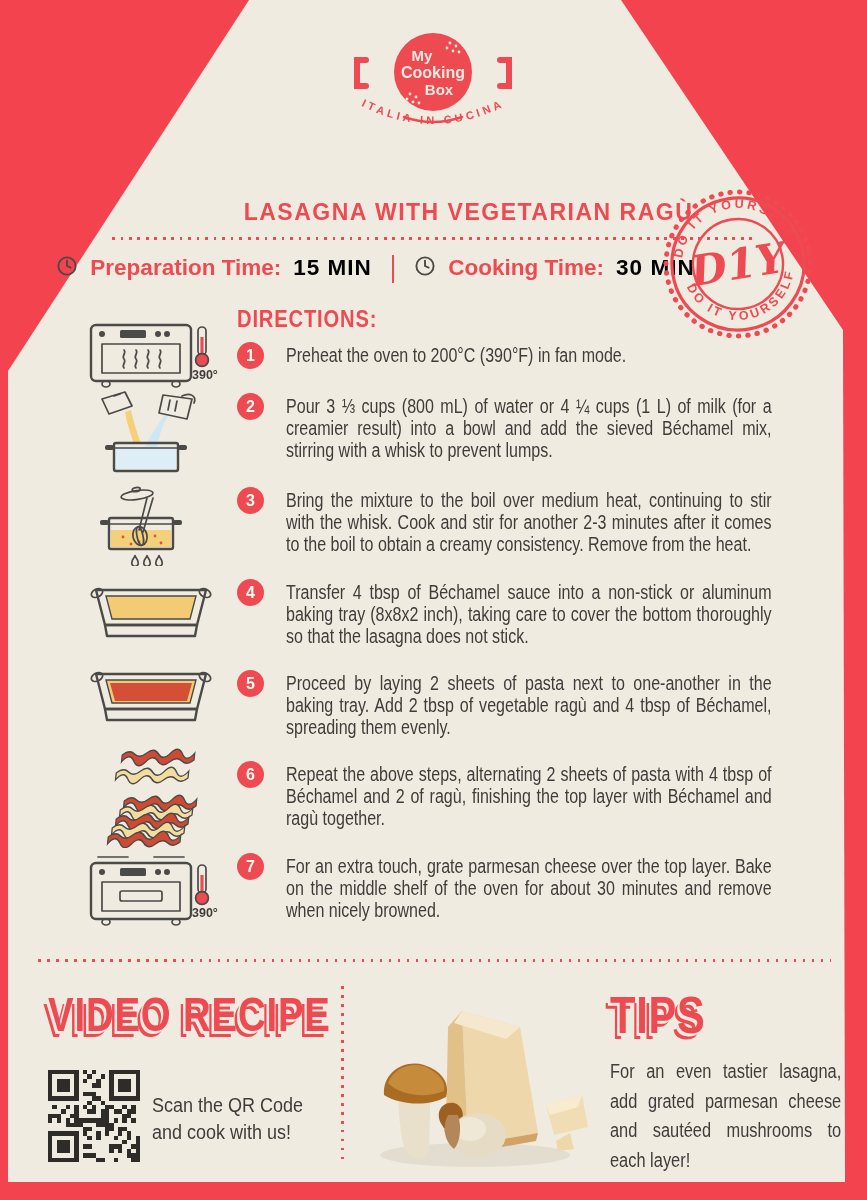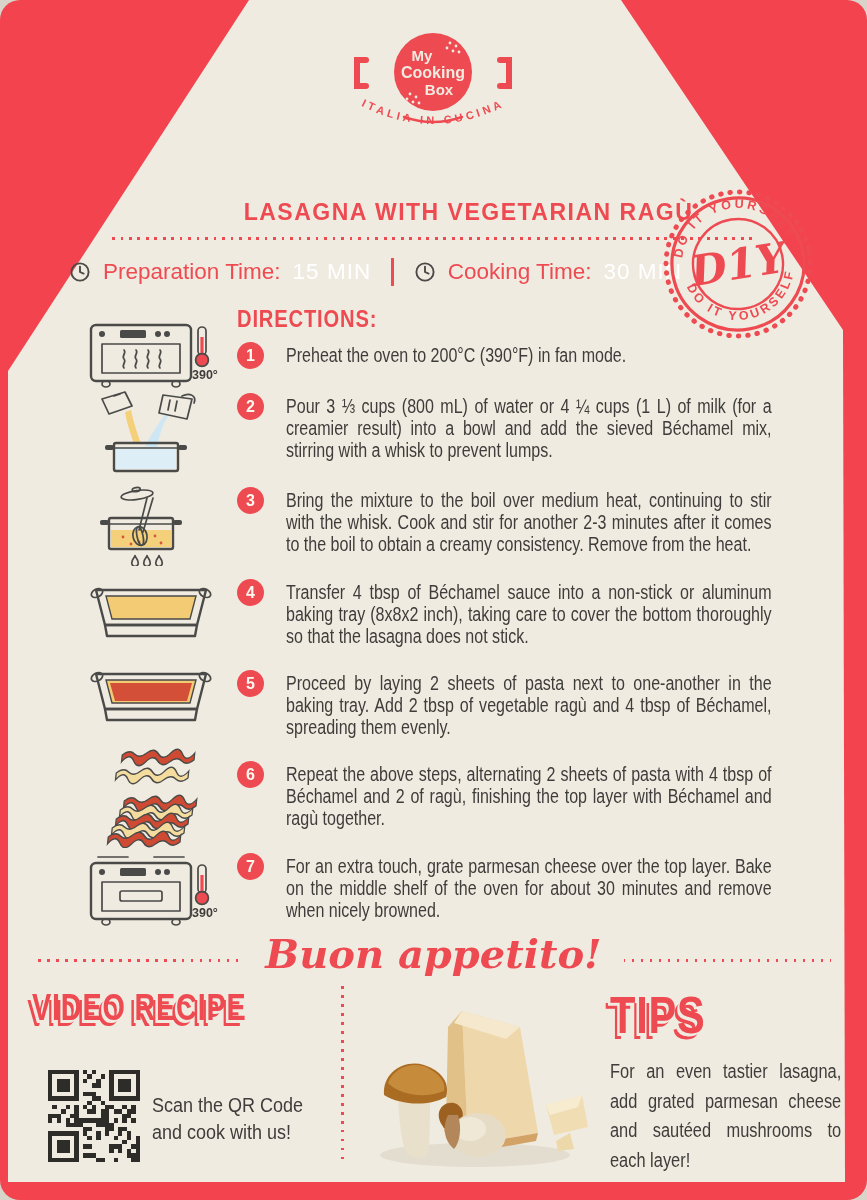--- a/index.html
+++ b/index.html
@@ -7,7 +7,6 @@
     position:relative;width:867px;height:1200px;overflow:hidden;
     background:#f2434f;
     font-family:"Liberation Sans",sans-serif;
-    border-radius:20px;
     -webkit-font-smoothing:antialiased;
   }
   .panel{

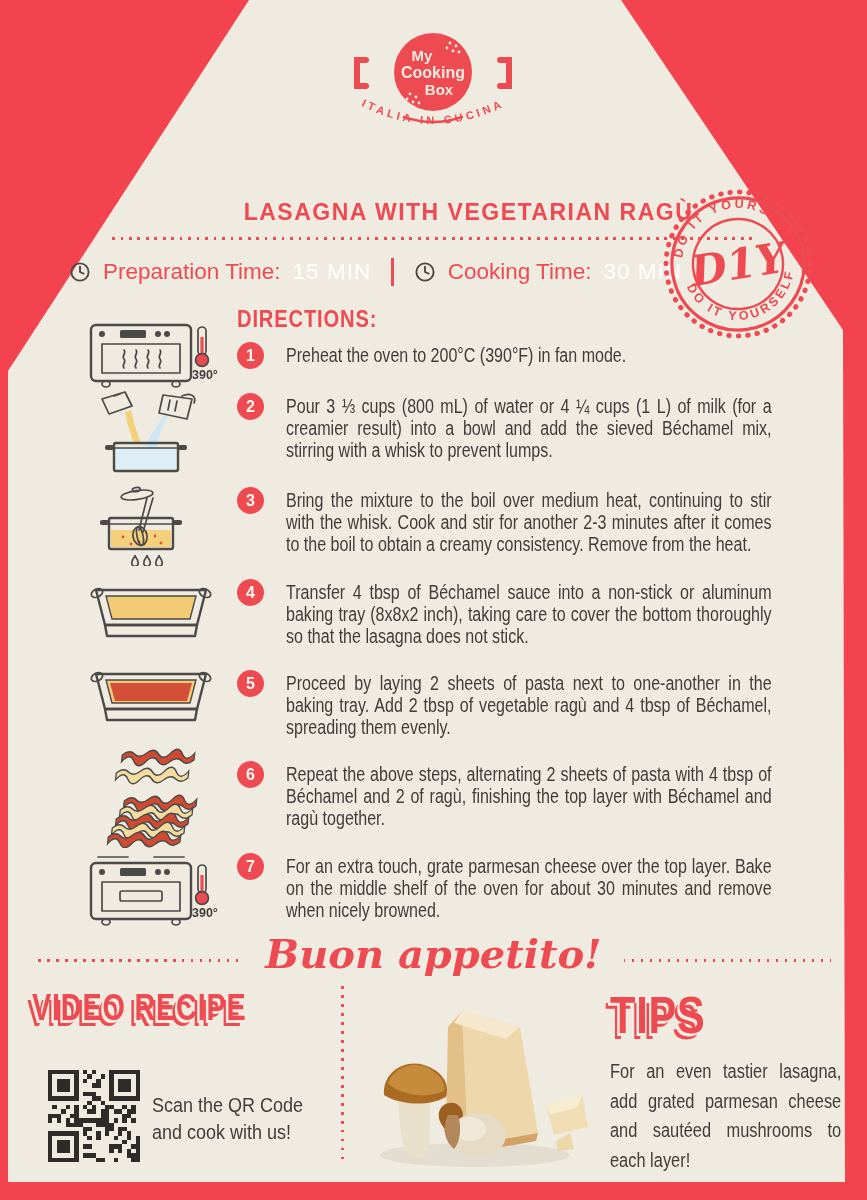--- a/index.html
+++ b/index.html
@@ -33,8 +33,8 @@
   }
   .times{
     position:absolute;left:0;top:255px;width:751px;height:34px;
-    display:flex;align-items:center;justify-content:center;gap:12px;
-    font-size:22.5px;font-weight:normal;
+    display:flex;justify-content:center;gap:12px;
+    font-size:22.5px;font-weight:bold;
   }
   .times .lbl{color:#ee4a52;}
   .times .val{color:#ffffff;letter-spacing:1px;}

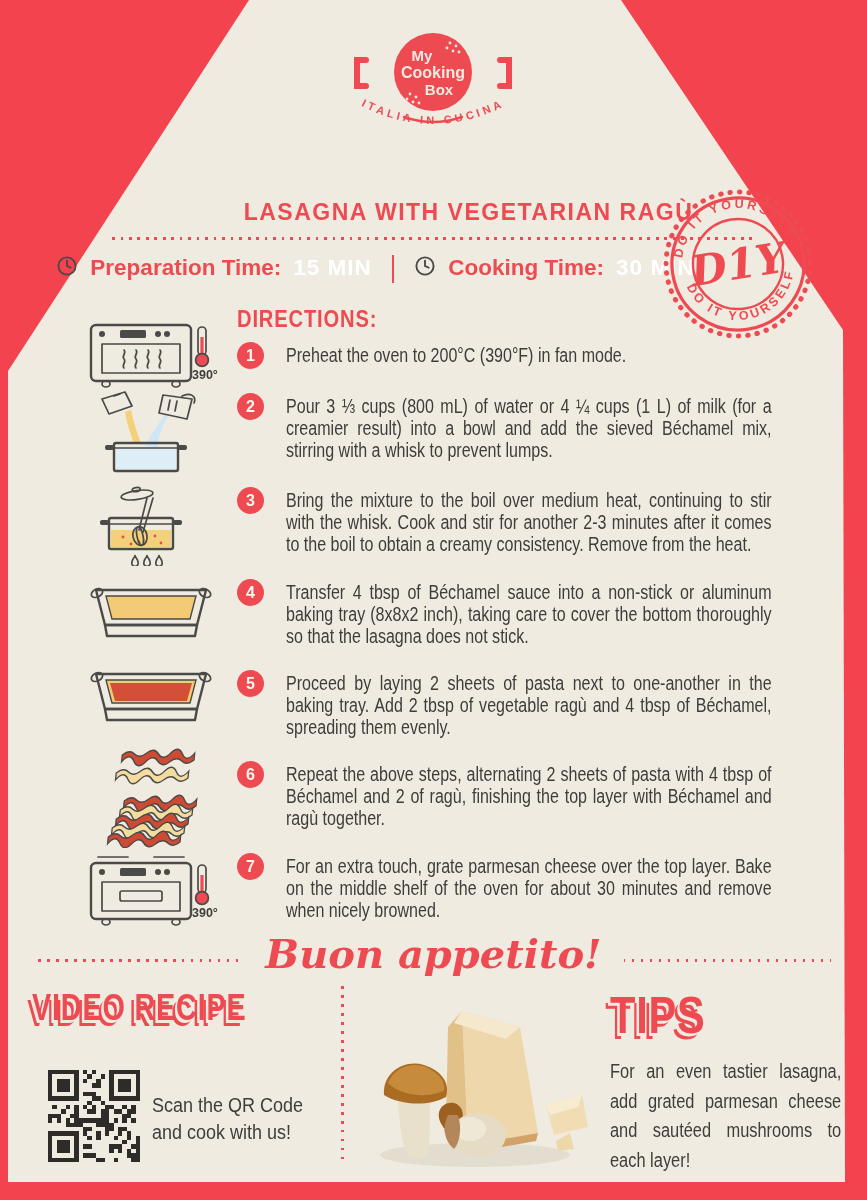--- a/index.html
+++ b/index.html
@@ -37,7 +37,7 @@
     font-size:22.5px;font-weight:bold;
   }
   .times .lbl{color:#ee4a52;}
-  .times .val{color:#ffffff;letter-spacing:1px;}
+  .times .val{color:#000000;letter-spacing:1px;}
   .times .sep{width:2.5px;height:28px;background:#ee4a52;margin:0 8px;}
   .clock{width:22px;height:22px;}
   

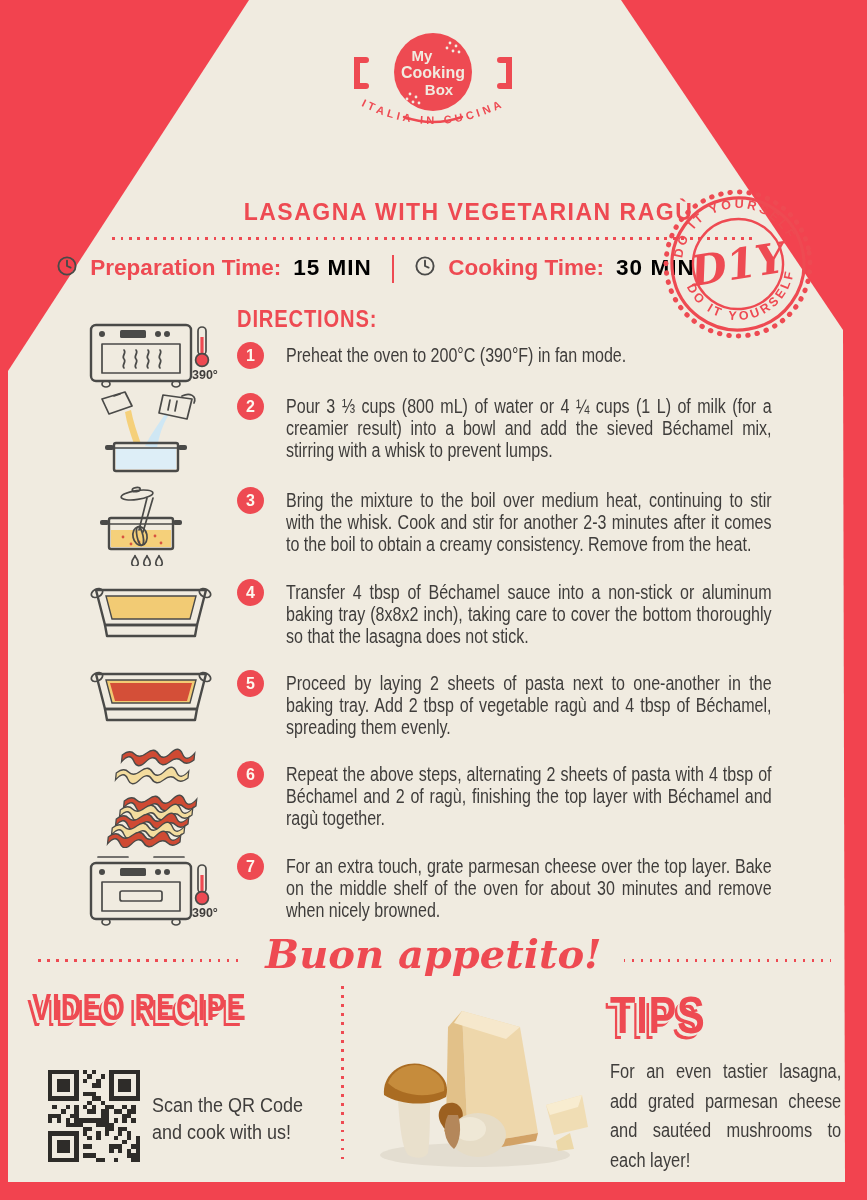--- a/index.html
+++ b/index.html
@@ -320,9 +320,6 @@
   </svg>
 
   <div class="buon-rule"></div>
-  <div class="buon-wrap">
-    <span class="buon-text">Buon appetito!</span>
-  </div>
 
   <div class="video-title1 abs">
     <span class="retro-heading">VIDEO RECIPE</span>

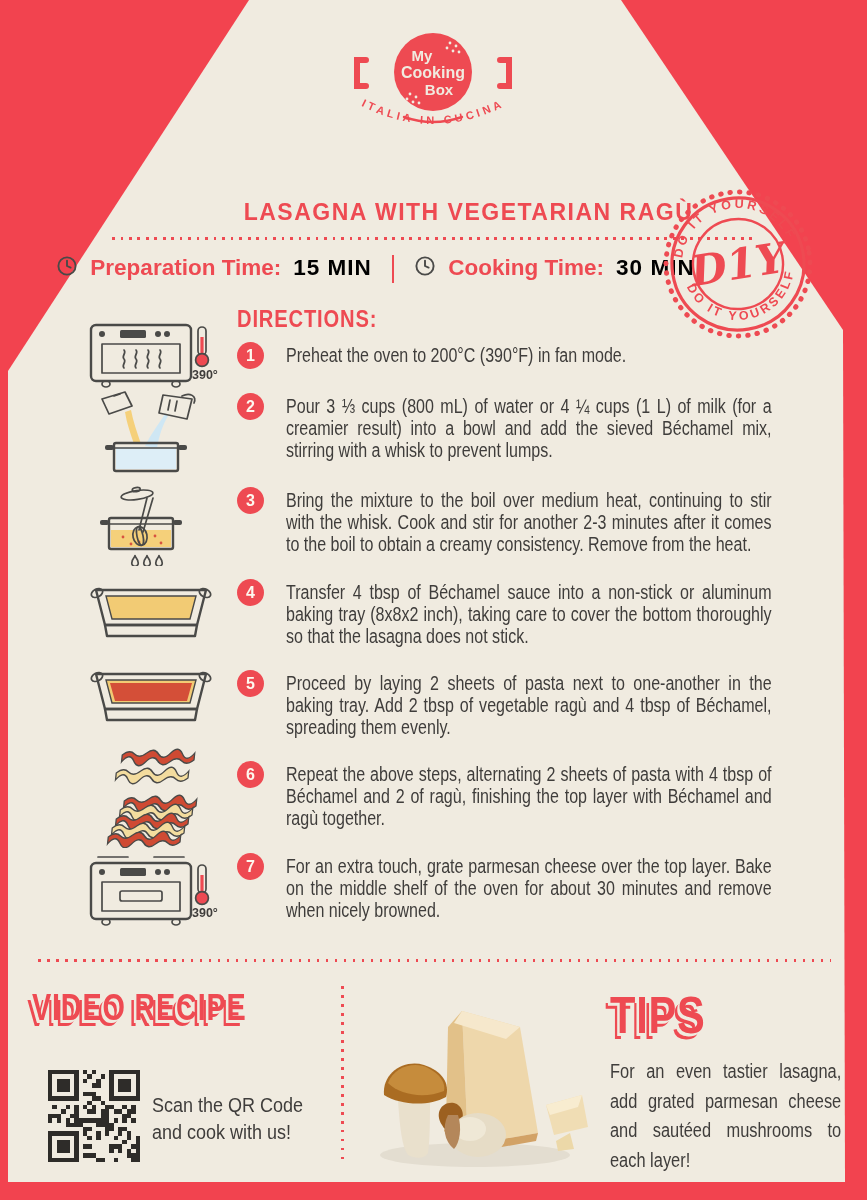--- a/index.html
+++ b/index.html
@@ -80,7 +80,7 @@
     transform:scaleX(0.8);transform-origin:0 0;display:inline-block;
     text-shadow:-3px 3px 0 #f0ebe0,-6px 6px 0 #ee4a52;letter-spacing:1px;
   }
-  .video-title1{position:absolute;left:32px;top:987px;font-size:36px;}
+  .video-title1{position:absolute;left:48px;top:987px;font-size:48px;}
   .video-title2{position:absolute;left:48px;top:1029px;font-size:29px;}
   .qr{position:absolute;left:48px;top:1070px;width:92px;height:92px;}
   .qr-caption{

